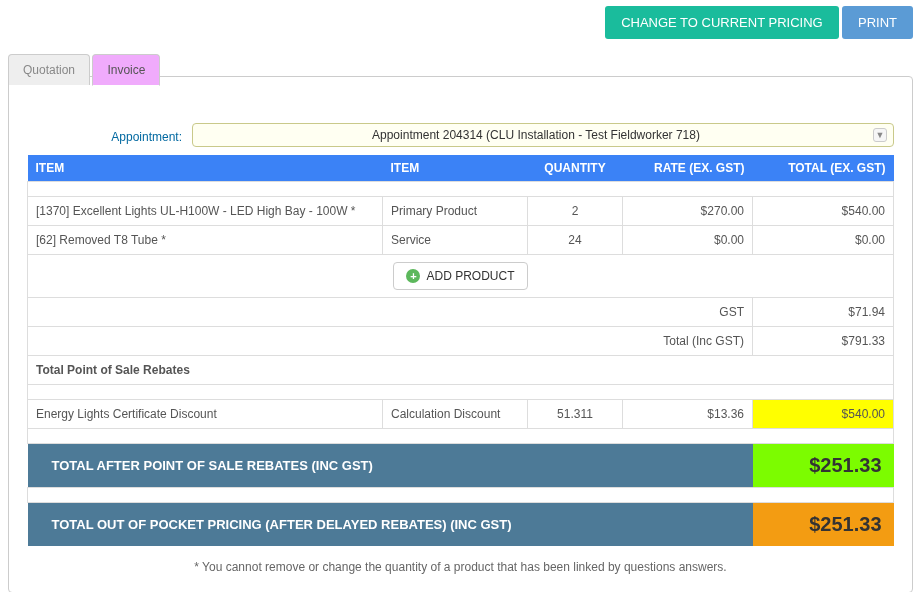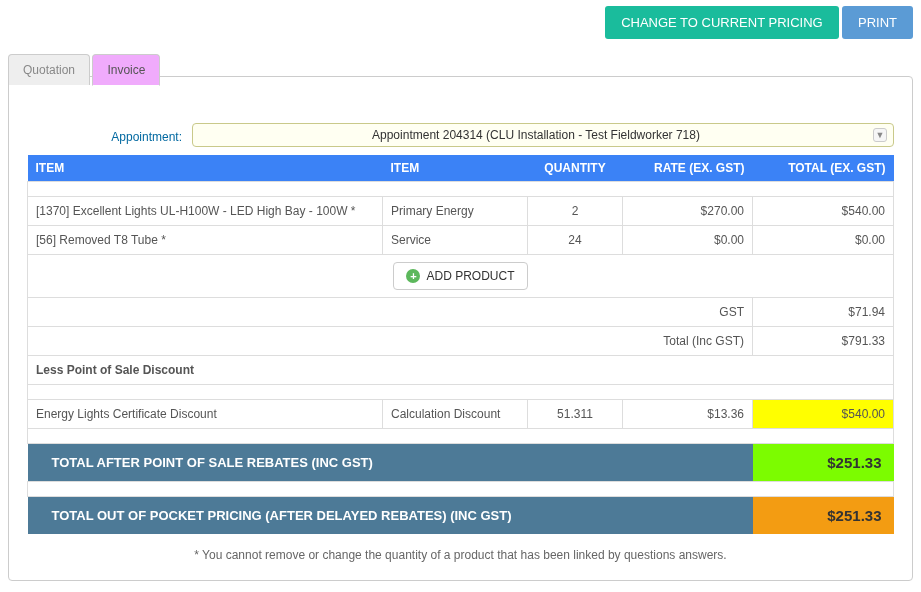--- a/index.html
+++ b/index.html
@@ -251,7 +251,7 @@
 
       <tr>
         <td>[1370] Excellent Lights UL-H100W - LED High Bay - 100W *</td>
-        <td>Primary Energy</td>
+        <td>Primary Product</td>
         <td class="qty">2</td>
         <td class="rate">$270.00</td>
         <td class="total">$540.00</td>

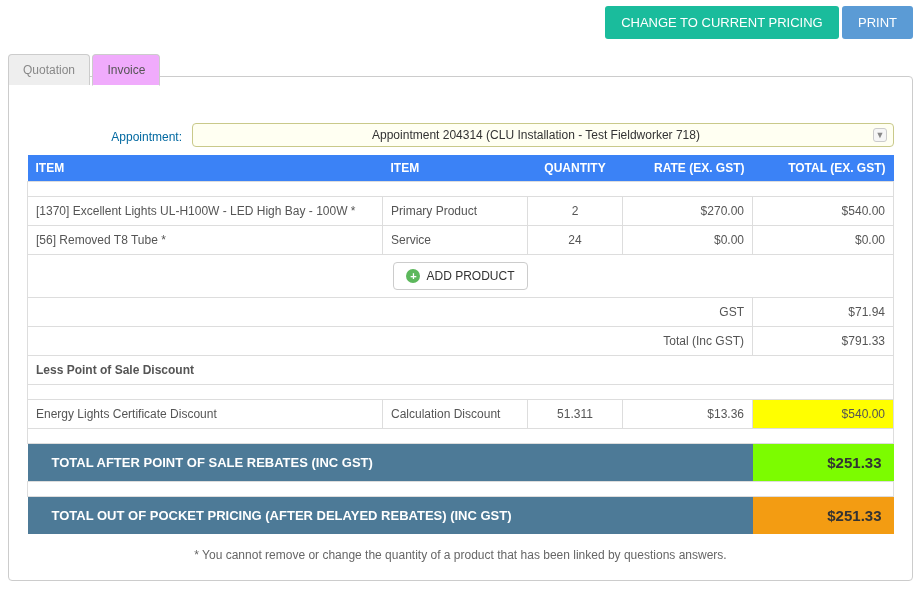--- a/index.html
+++ b/index.html
@@ -257,7 +257,7 @@
         <td class="total">$540.00</td>
       </tr>
       <tr>
-        <td>[56] Removed T8 Tube *</td>
+        <td>[62] Removed T8 Tube *</td>
         <td>Service</td>
         <td class="qty">24</td>
         <td class="rate">$0.00</td>

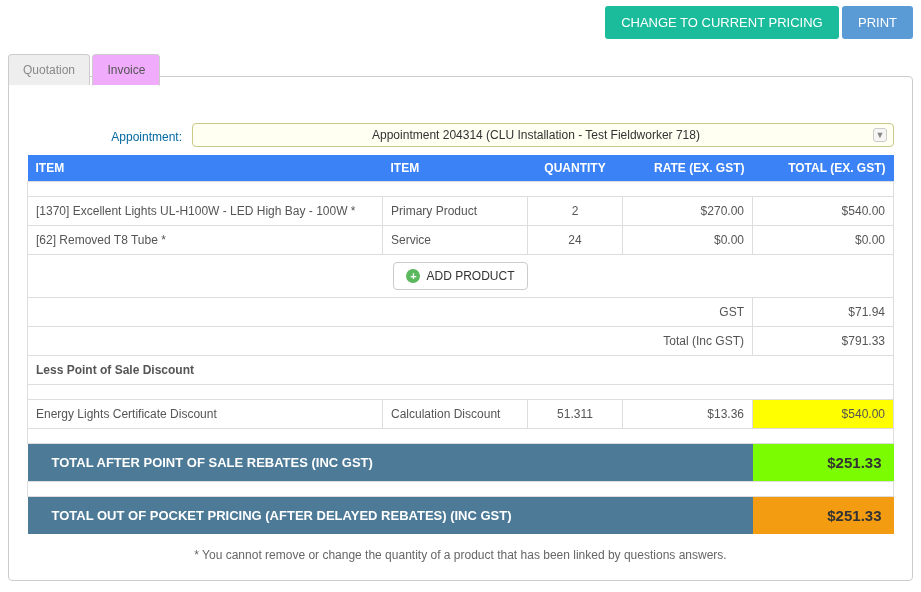--- a/index.html
+++ b/index.html
@@ -283,7 +283,7 @@
       </tr>
 
       <tr class="section-header">
-          <td colspan="5">Less Point of Sale Discount</td>
+          <td colspan="5">Total Point of Sale Rebates</td>
         </tr>
       <tr class="orange-sep">
           <td colspan="5"></td>

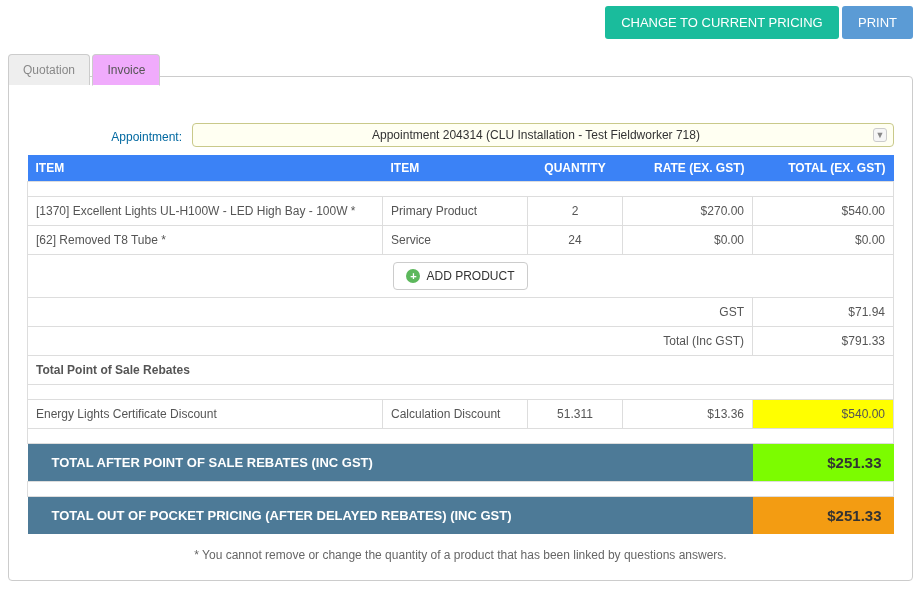--- a/index.html
+++ b/index.html
@@ -187,7 +187,7 @@
     font-weight: bold;
     text-align: right;
     padding: 10px 12px;
-    font-size: 15px;
+    font-size: 20px;
     border: none;
   }
   .bigval.green { background: #7cfc00; }

